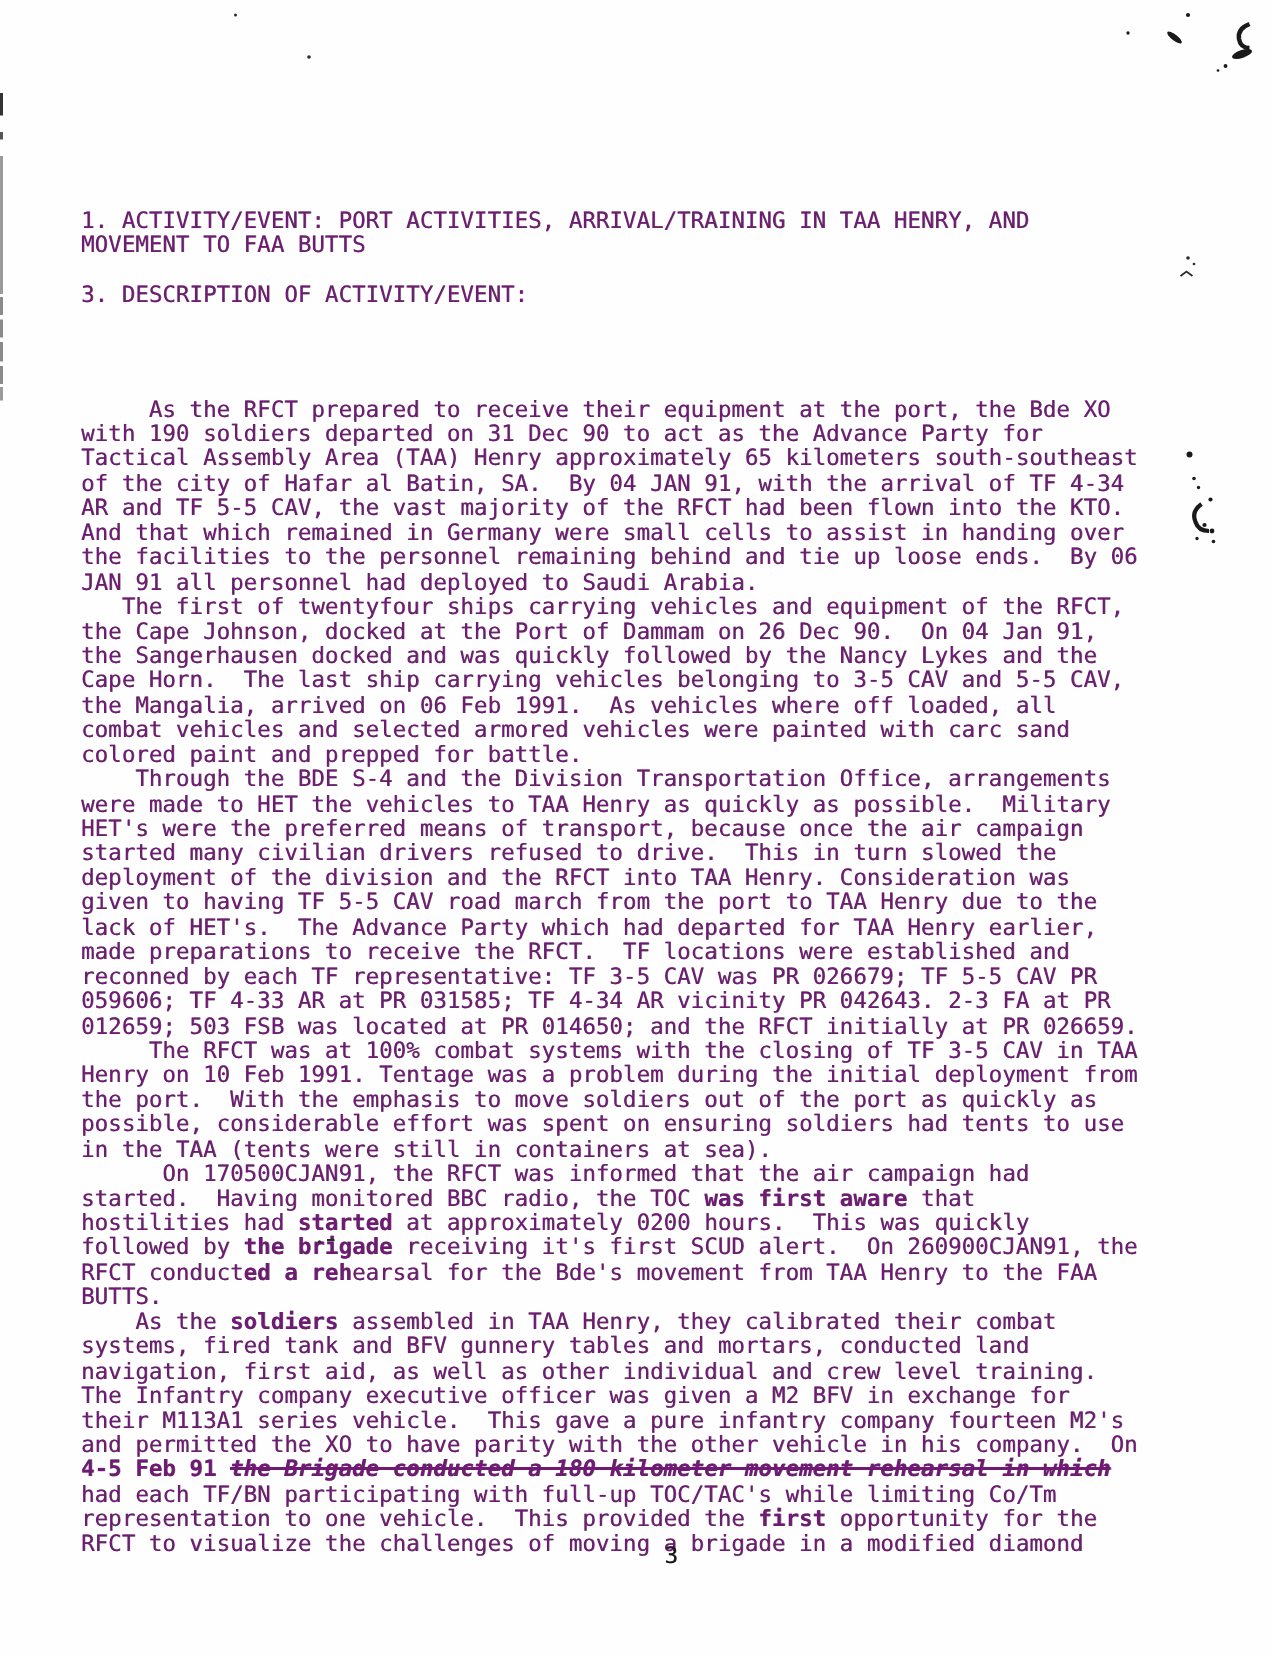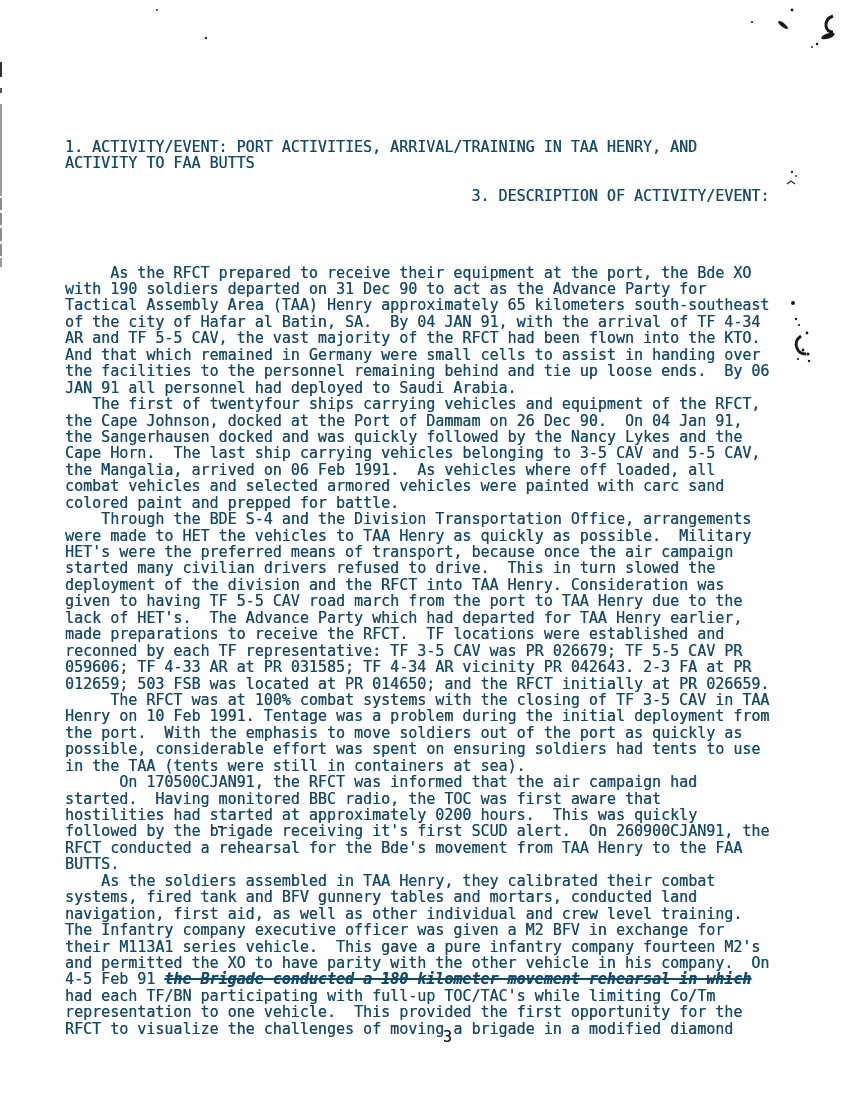--- a/index.html
+++ b/index.html
@@ -9,8 +9,8 @@
     font-family:"DejaVu Sans Mono", monospace;
   }
   .doc{
-    position:absolute;left:65px;top:106px;
-    font-size:15px;line-height:16.45px;color:#0c4a6e;
+    position:absolute;left:54px;top:106px;
+    font-size:15px;line-height:16.45px;color:#701a75;
     white-space:pre;
     text-shadow:0.35px 0 0 rgba(22,22,22,0.6);
   }

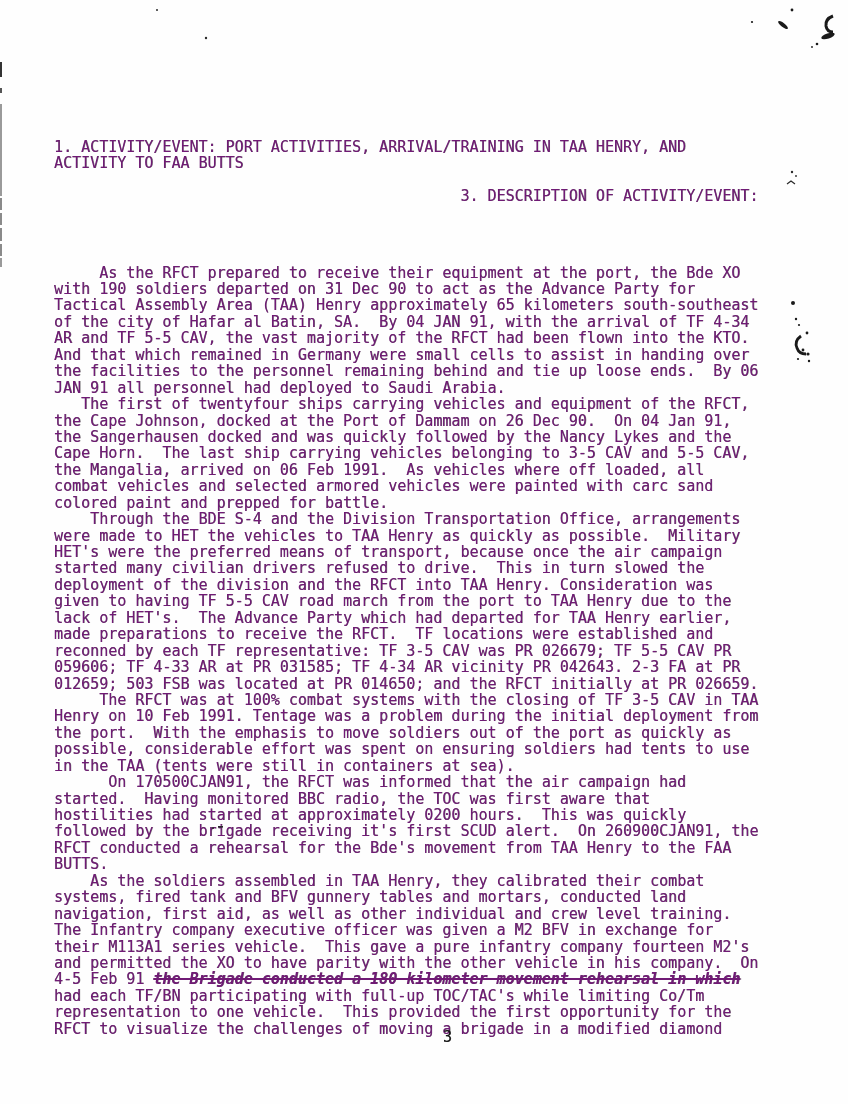--- a/index.html
+++ b/index.html
@@ -30,7 +30,7 @@
 <body>
 
 <div class="doc">
-  <div><div class="hblock"><div class="line">1. ACTIVITY/EVENT: PORT ACTIVITIES, ARRIVAL/TRAINING IN TAA HENRY, AND</div><div class="line">ACTIVITY TO FAA BUTTS</div></div><div class="hblock"><div class="line">3. DESCRIPTION OF ACTIVITY/EVENT:</div></div></div>
+  <div><div class="hblock"><div class="line">1. ACTIVITY/EVENT: PORT ACTIVITIES, ARRIVAL/TRAINING IN TAA HENRY, AND</div><div class="line">MOVEMENT TO FAA BUTTS</div></div><div class="hblock"><div class="line">3. DESCRIPTION OF ACTIVITY/EVENT:</div></div></div>
   <div><div><div class="line">     As the RFCT prepared to receive their equipment at the port, the Bde XO</div><div class="line">with 190 soldiers departed on 31 Dec 90 to act as the Advance Party for</div><div class="line">Tactical Assembly Area (TAA) Henry approximately 65 kilometers south-southeast</div><div class="line">of the city of Hafar al Batin, SA.  By 04 JAN 91, with the arrival of TF 4-34</div><div class="line">AR and TF 5-5 CAV, the vast majority of the RFCT had been flown into the KTO.</div><div class="line">And that which remained in Germany were small cells to assist in handing over</div><div class="line">the facilities to the personnel remaining behind and tie up loose ends.  By 06</div><div class="line">JAN 91 all personnel had deployed to Saudi Arabia.</div></div><div><div class="line">   The first of twentyfour ships carrying vehicles and equipment of the RFCT,</div><div class="line">the Cape Johnson, docked at the Port of Dammam on 26 Dec 90.  On 04 Jan 91,</div><div class="line">the Sangerhausen docked and was quickly followed by the Nancy Lykes and the</div><div class="line">Cape Horn.  The last ship carrying vehicles belonging to 3-5 CAV and 5-5 CAV,</div><div class="line">the Mangalia, arrived on 06 Feb 1991.  As vehicles where off loaded, all</div><div class="line">combat vehicles and selected armored vehicles were painted with carc sand</div><div class="line">colored paint and prepped for battle.</div></div><div><div class="line">    Through the BDE S-4 and the Division Transportation Office, arrangements</div><div class="line">were made to HET the vehicles to TAA Henry as quickly as possible.  Military</div><div class="line">HET's were the preferred means of transport, because once the air campaign</div><div class="line">started many civilian drivers refused to drive.  This in turn slowed the</div><div class="line">deployment of the division and the RFCT into TAA Henry. Consideration was</div><div class="line">given to having TF 5-5 CAV road march from the port to TAA Henry due to the</div><div class="line">lack of HET's.  The Advance Party which had departed for TAA Henry earlier,</div><div class="line">made preparations to receive the RFCT.  TF locations were established and</div><div class="line">reconned by each TF representative: TF 3-5 CAV was PR 026679; TF 5-5 CAV PR</div><div class="line">059606; TF 4-33 AR at PR 031585; TF 4-34 AR vicinity PR 042643. 2-3 FA at PR</div><div class="line">012659; 503 FSB was located at PR 014650; and the RFCT initially at PR 026659.</div></div><div><div class="line">     The RFCT was at 100% combat systems with the closing of TF 3-5 CAV in TAA</div><div class="line">Henry on 10 Feb 1991. Tentage was a problem during the initial deployment from</div><div class="line">the port.  With the emphasis to move soldiers out of the port as quickly as</div><div class="line">possible, considerable effort was spent on ensuring soldiers had tents to use</div><div class="line">in the TAA (tents were still in containers at sea).</div></div><div><div class="line">      On 170500CJAN91, the RFCT was informed that the air campaign had</div><div class="line">started.  Having monitored BBC radio, the TOC <b>was first aware</b> that</div><div class="line">hostilities had <b>started</b> at approximately 0200 hours.  This was quickly</div><div class="line">followed by <b>the brigade</b> receiving it's first SCUD alert.  On 260900CJAN91, the</div><div class="line">RFCT conduct<b>ed a reh</b>earsal for the Bde's movement from TAA Henry to the FAA</div><div class="line">BUTTS.</div></div><div><div class="line">    As the <b>soldiers</b> assembled in TAA Henry, they calibrated their combat</div><div class="line">systems, fired tank and BFV gunnery tables and mortars, conducted land</div><div class="line">navigation, first aid, as well as other individual and crew level training.</div><div class="line">The Infantry company executive officer was given a M2 BFV in exchange for</div><div class="line">their M113A1 series vehicle.  This gave a pure infantry company fourteen M2's</div><div class="line">and permitted the XO to have parity with the other vehicle in his company.  On</div><div class="line"><b>4-5 Feb 91</b> <span class="ov">the Brigade conducted a 180 kilometer movement rehearsal in which</span></div><div class="line">had each TF/BN participating with full-up TOC/TAC's while limiting Co/Tm</div><div class="line">representation to one vehicle.  This provided the <b>first</b> opportunity for the</div><div class="line">RFCT to visualize the challenges of moving a brigade in a modified diamond</div></div></div>
 </div>
 

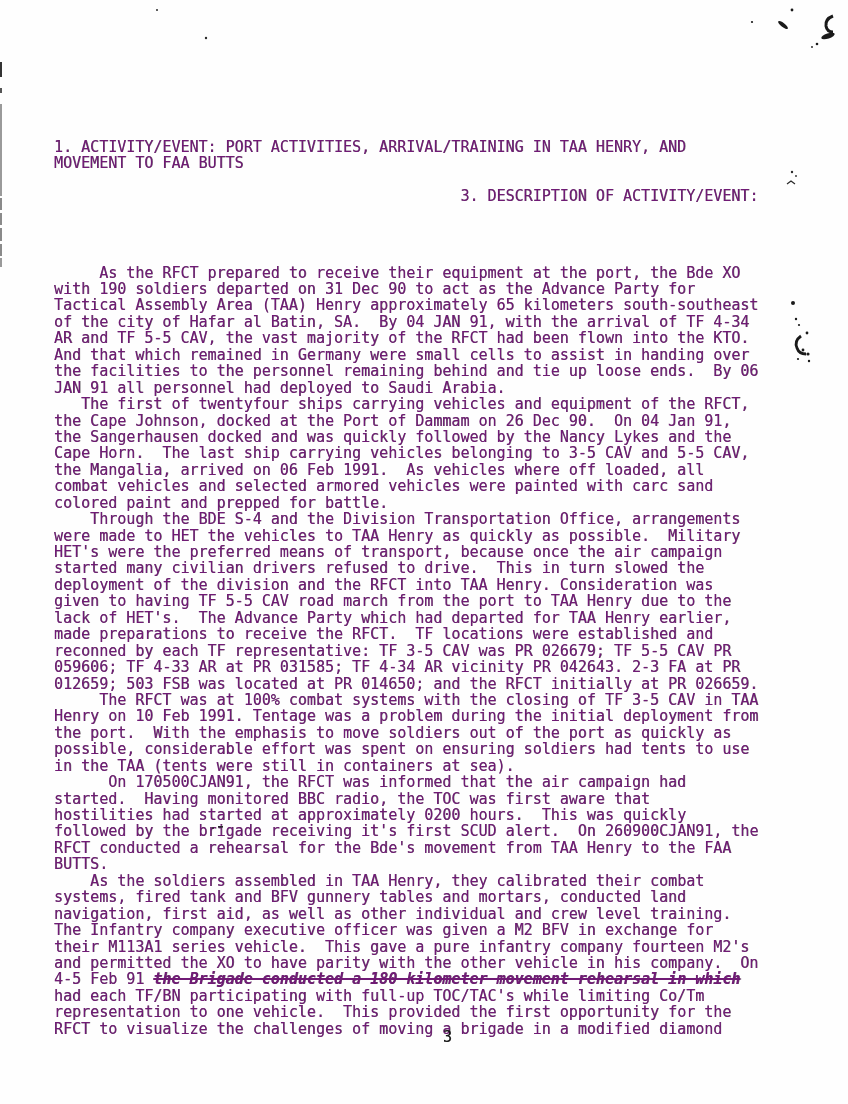--- a/index.html
+++ b/index.html
@@ -15,7 +15,7 @@
     text-shadow:0.35px 0 0 rgba(22,22,22,0.6);
   }
   .hblock{margin-bottom:16.45px;}
-  .hblock:last-child{margin-bottom:27px;text-align:right;}
+  .hblock:last-child{margin-bottom:27px;}
   .line{height:16.45px;}
   b{font-weight:normal;}
   .ov{font-weight:bold;text-decoration:line-through;text-decoration-thickness:1.5px;font-style:italic;}

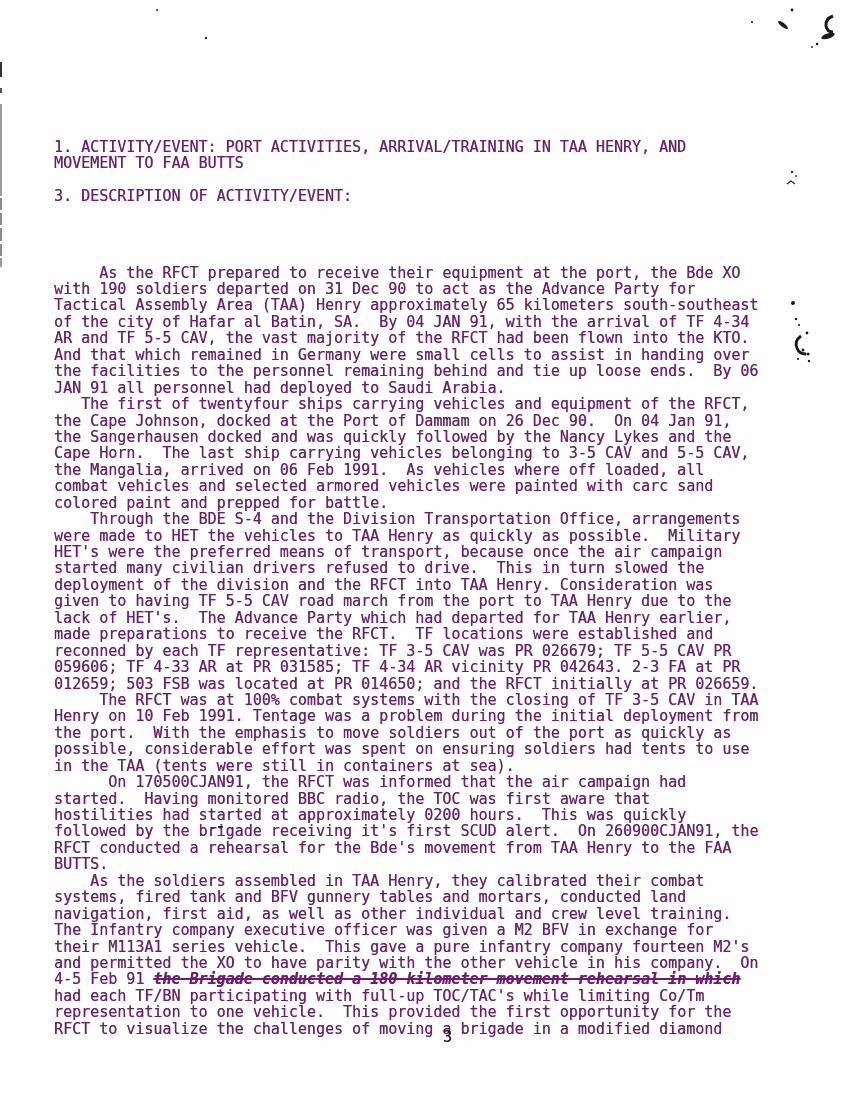--- a/index.html
+++ b/index.html
@@ -17,7 +17,7 @@
   .hblock{margin-bottom:16.45px;}
   .hblock:last-child{margin-bottom:27px;}
   .line{height:16.45px;}
-  b{font-weight:normal;}
+  b{font-weight:bold;}
   .ov{font-weight:bold;text-decoration:line-through;text-decoration-thickness:1.5px;font-style:italic;}
   .pagenum{
     position:absolute;left:443px;top:1028px;

